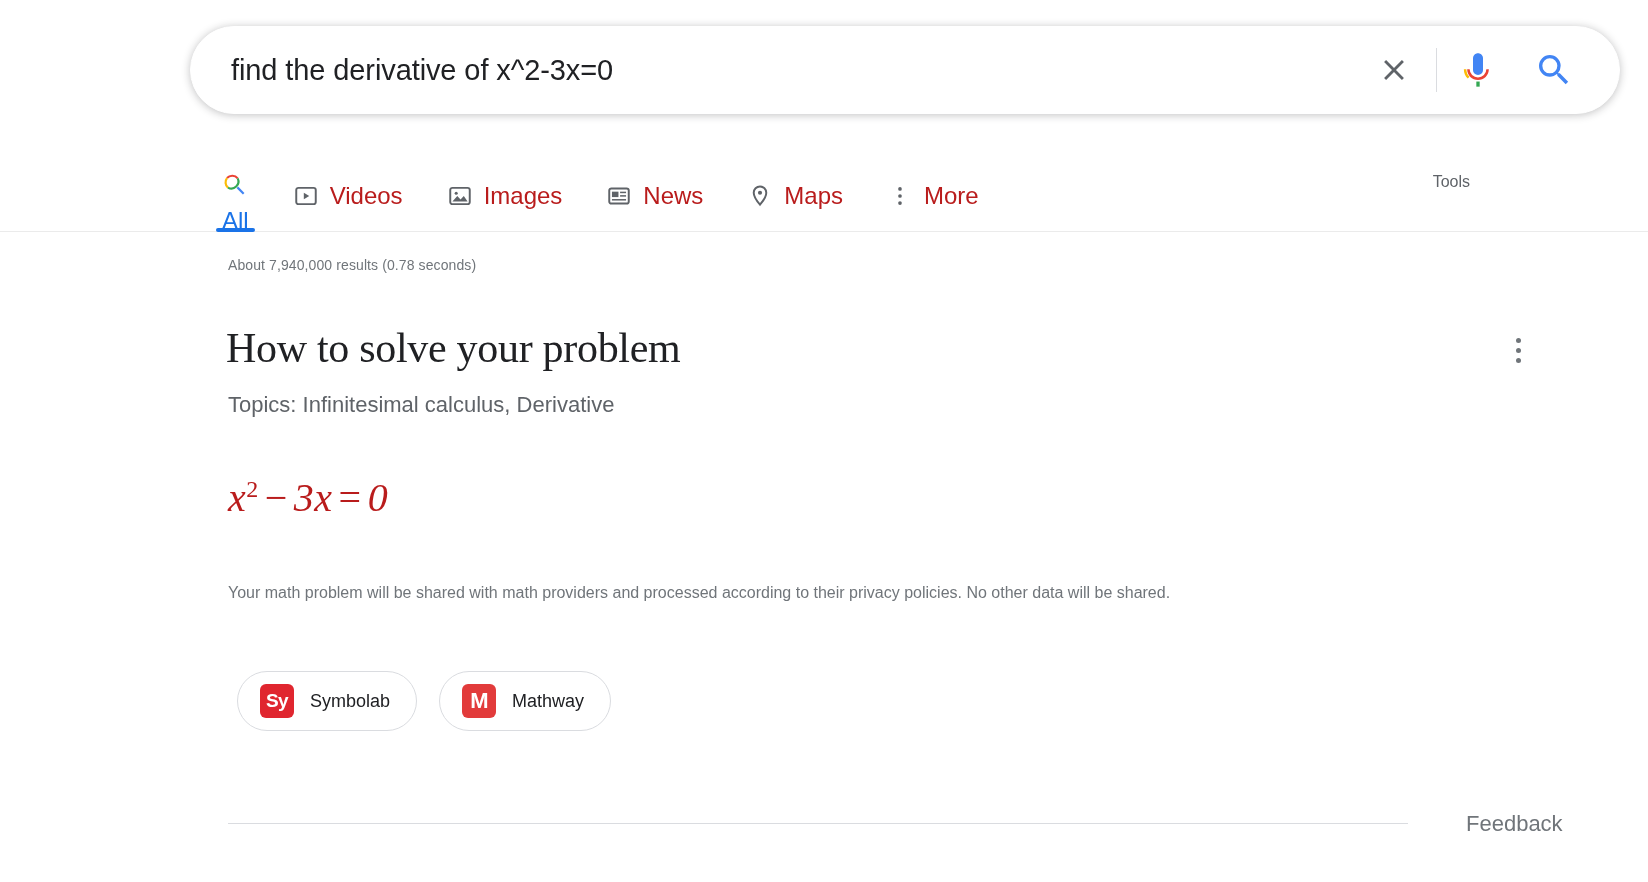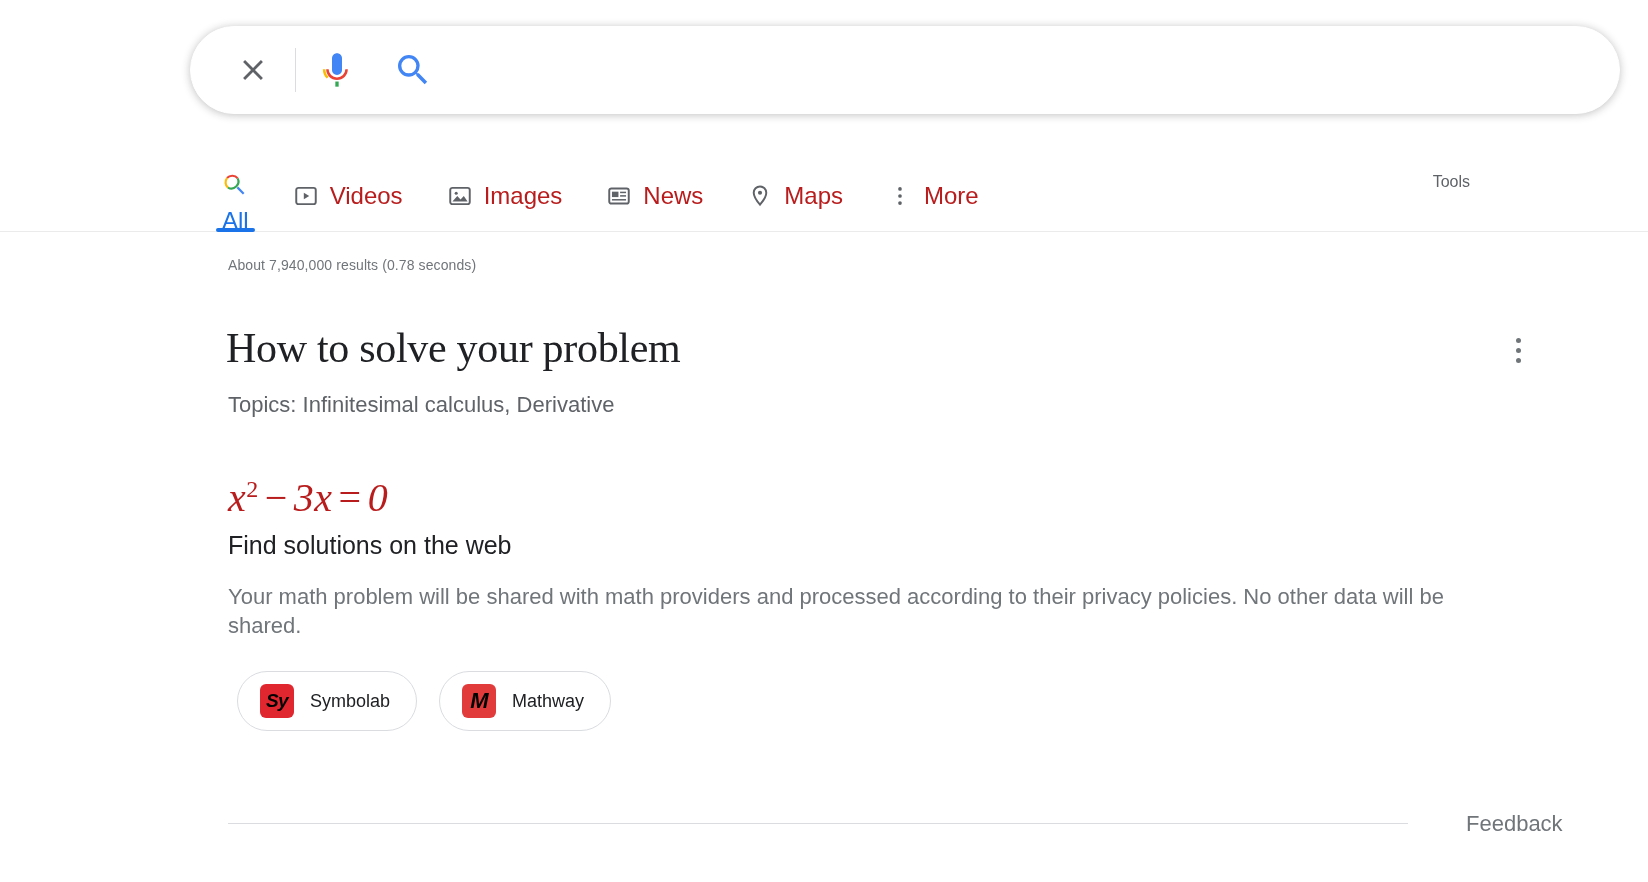--- a/index.html
+++ b/index.html
@@ -130,6 +130,7 @@
 
   <div class="searchbar-wrap">
     <div class="searchbar">
+      <input class="search-input" type="text" value="find the derivative of x^2-3x=0" placeholder="Search" style="">
       <div class="sb-icon clear-icon">
         <svg width="34" height="34" viewBox="0 0 24 24" aria-hidden="true">
           <path d="M19 6.41 17.59 5 12 10.59 6.41 5 5 6.41 10.59 12 5 17.59 6.41 19 12 13.41 17.59 19 19 17.59 13.41 12z" fill="#5f6368"></path>

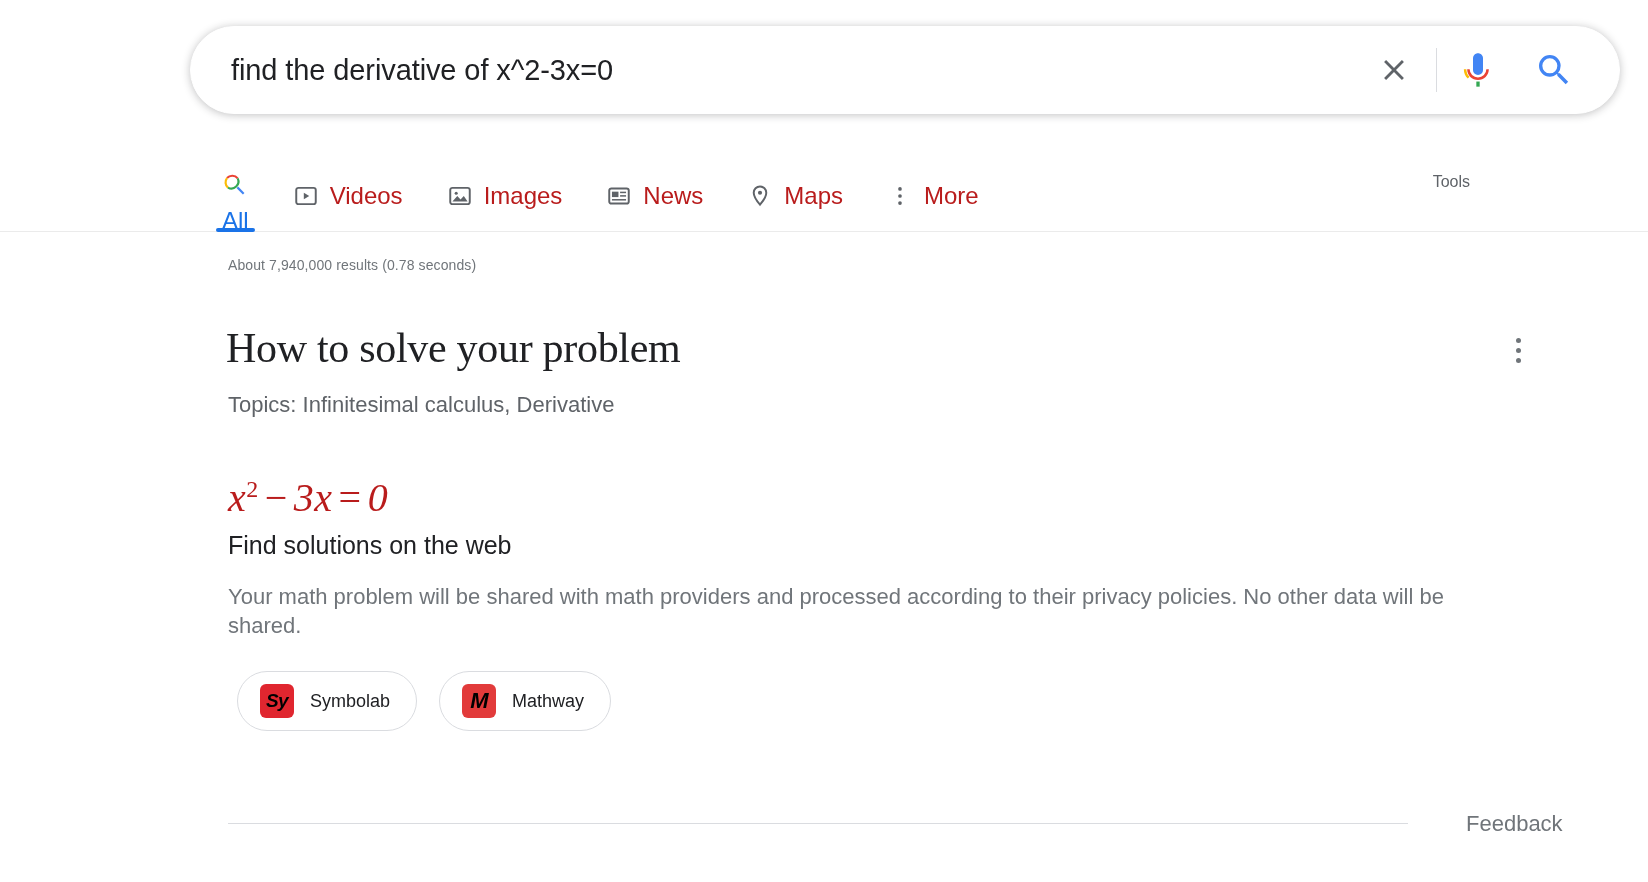--- a/index.html
+++ b/index.html
@@ -242,7 +242,6 @@
     <span>x</span><sup>2</sup><span class="op">−</span><span>3x</span><span class="op">=</span><span>0</span>
   </div>
 
-  <div class="sub-head">Find solutions on the web</div>
   <div class="privacy-note">Your math problem will be shared with math providers and processed according to their privacy policies. No other data will be shared.</div>
 
   <div class="providers">

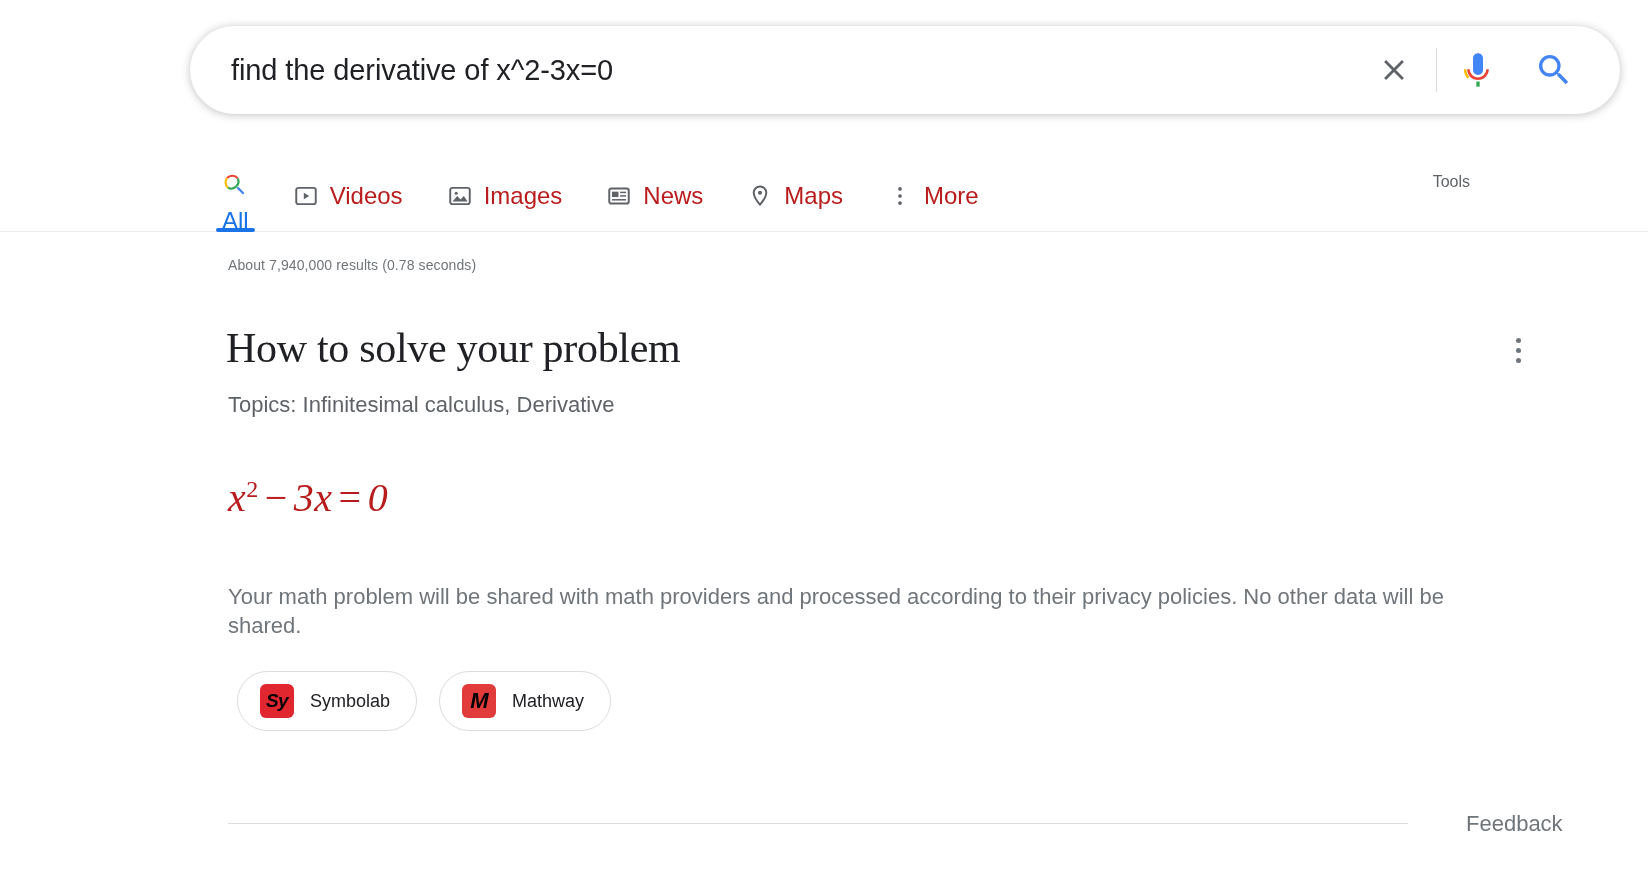--- a/index.html
+++ b/index.html
@@ -90,7 +90,7 @@
   }
   .privacy-note {
     position: absolute; left: 228px; top: 583px; width: 1272px;
-    color: #70757a; font-size: 22px; line-height: 1.3;
+    color: #70757a; font-size: 16px; line-height: 1.3;
   }
   .providers { position: absolute; left: 237px; top: 671px; display: flex; gap: 22px; }
   .provider-chip {

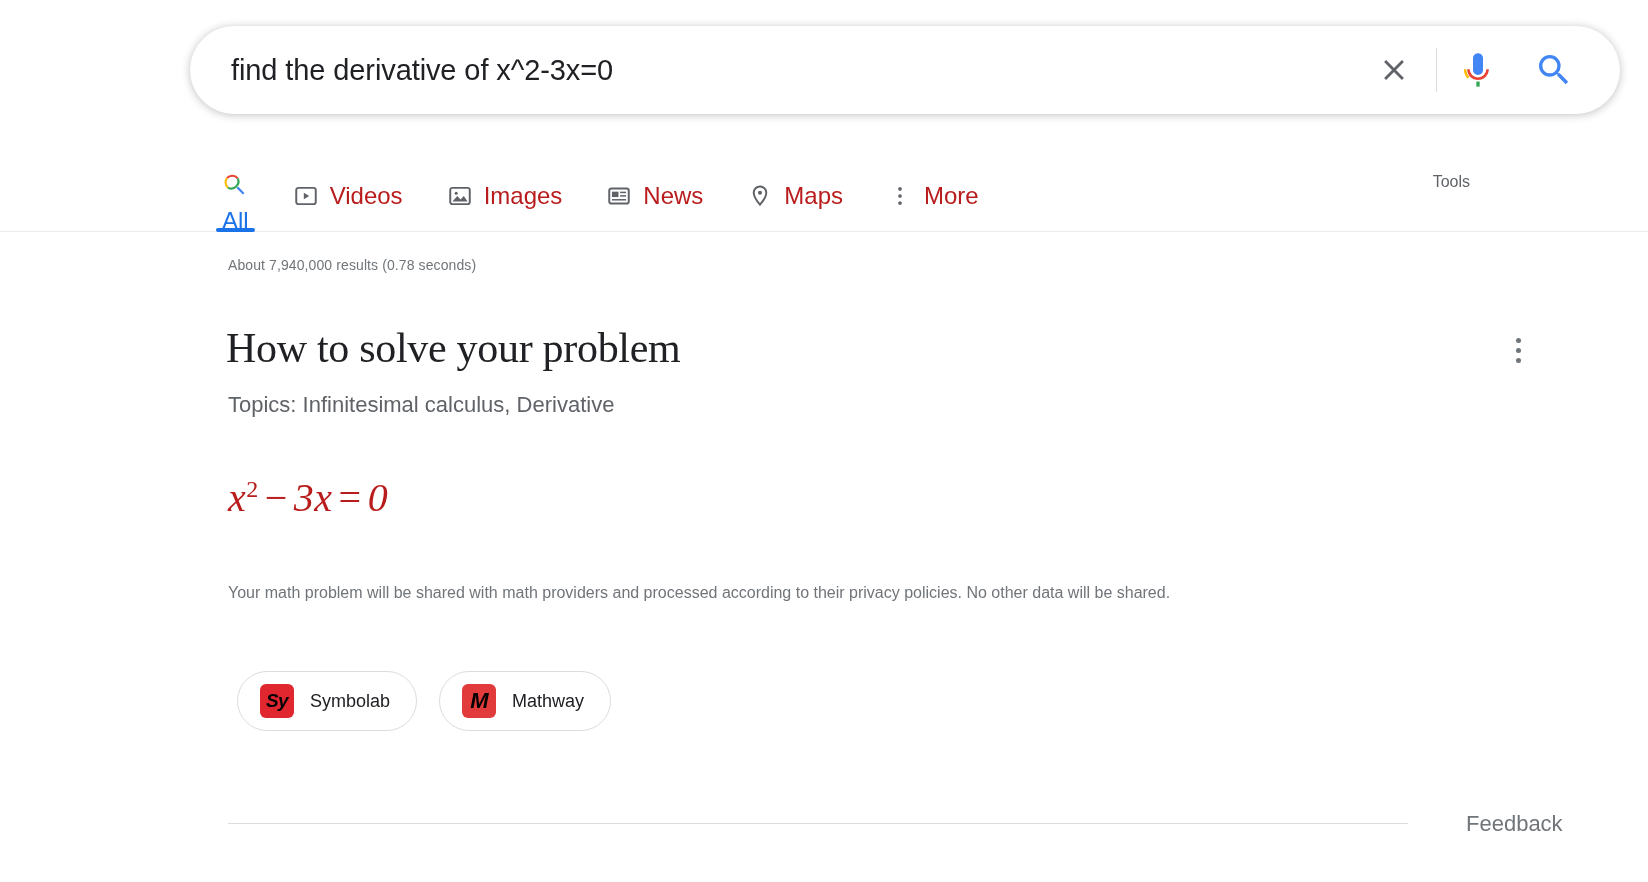--- a/index.html
+++ b/index.html
@@ -103,7 +103,7 @@
   .logo-sq {
     width: 34px; height: 34px; border-radius: 6px;
     display: flex; align-items: center; justify-content: center;
-    color: #000000; font-weight: bold; font-size: 19px; letter-spacing: -0.5px; font-style: italic;
+    color: #ffffff; font-weight: bold; font-size: 19px; letter-spacing: -0.5px;
   }
   .logo-symbolab { background: #e0262f; }
   .logo-mathway { background: #e23b3b; font-size: 22px; }

